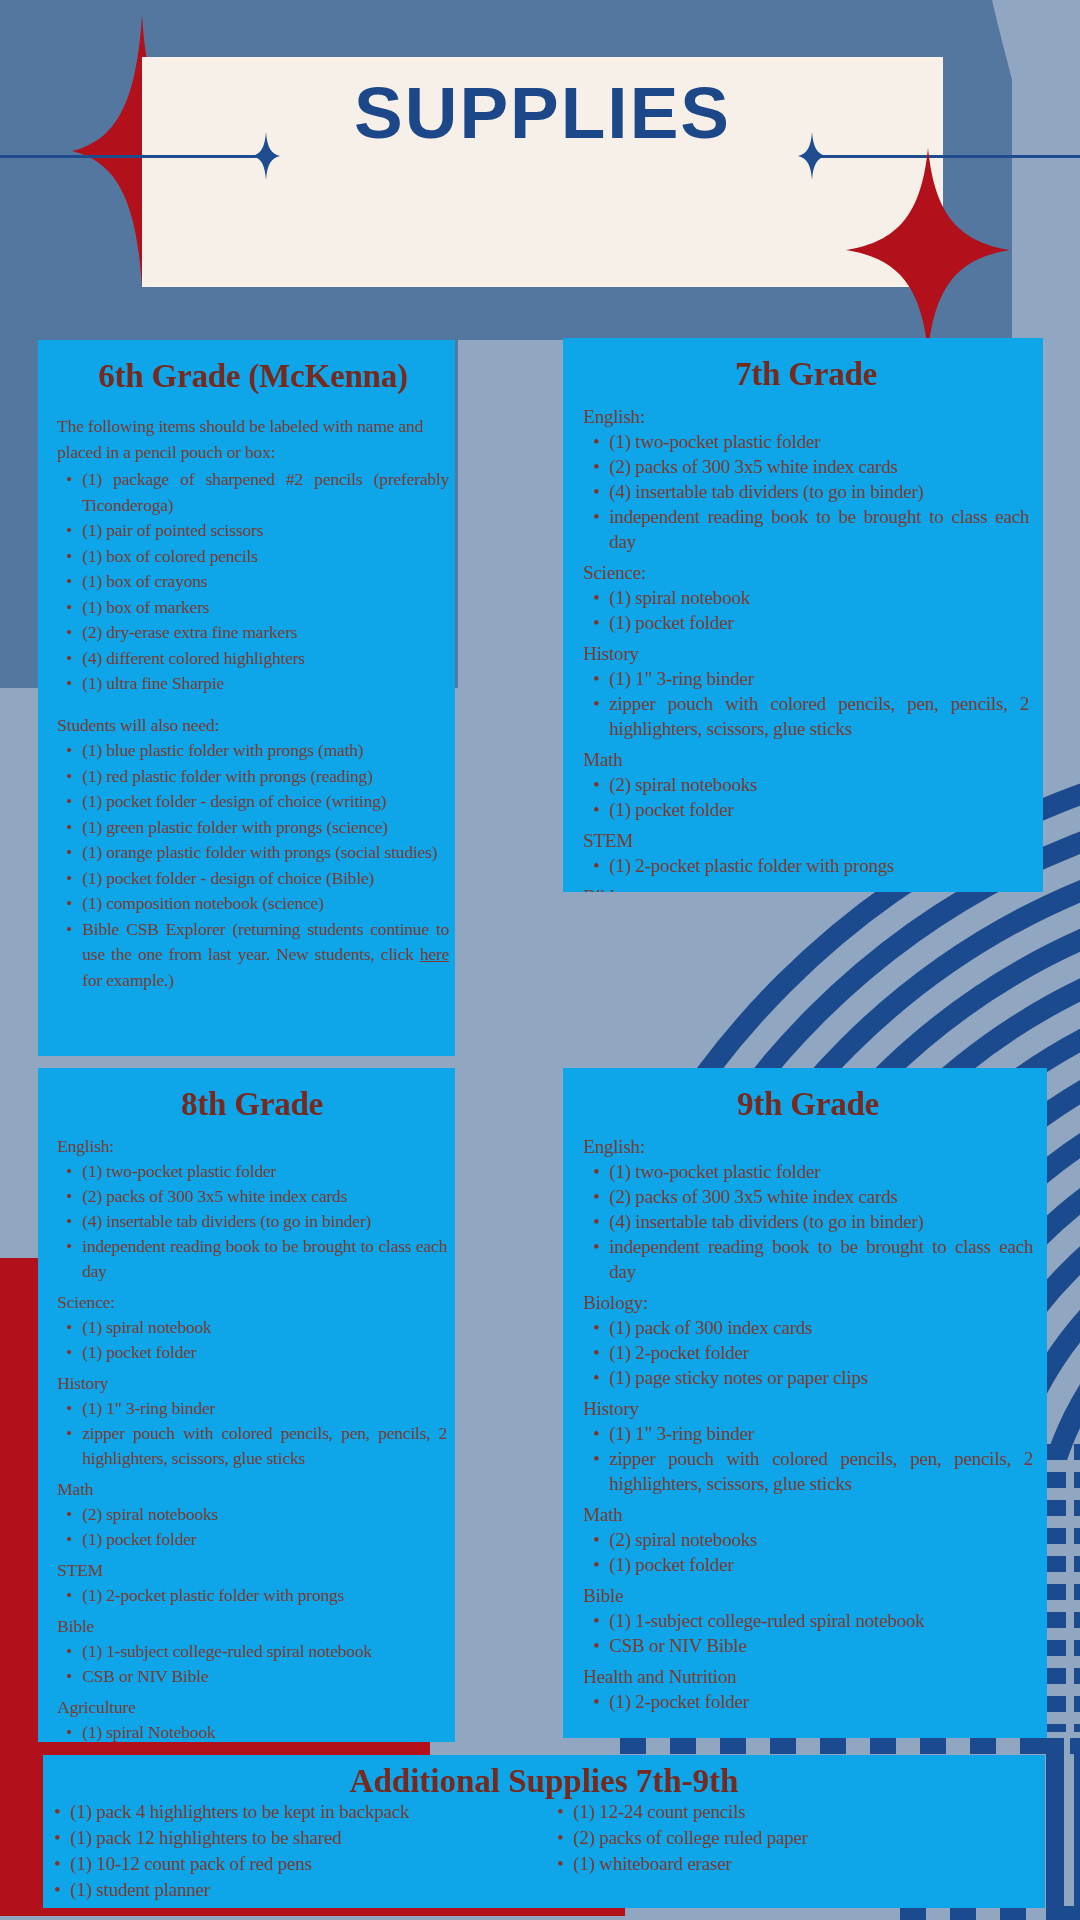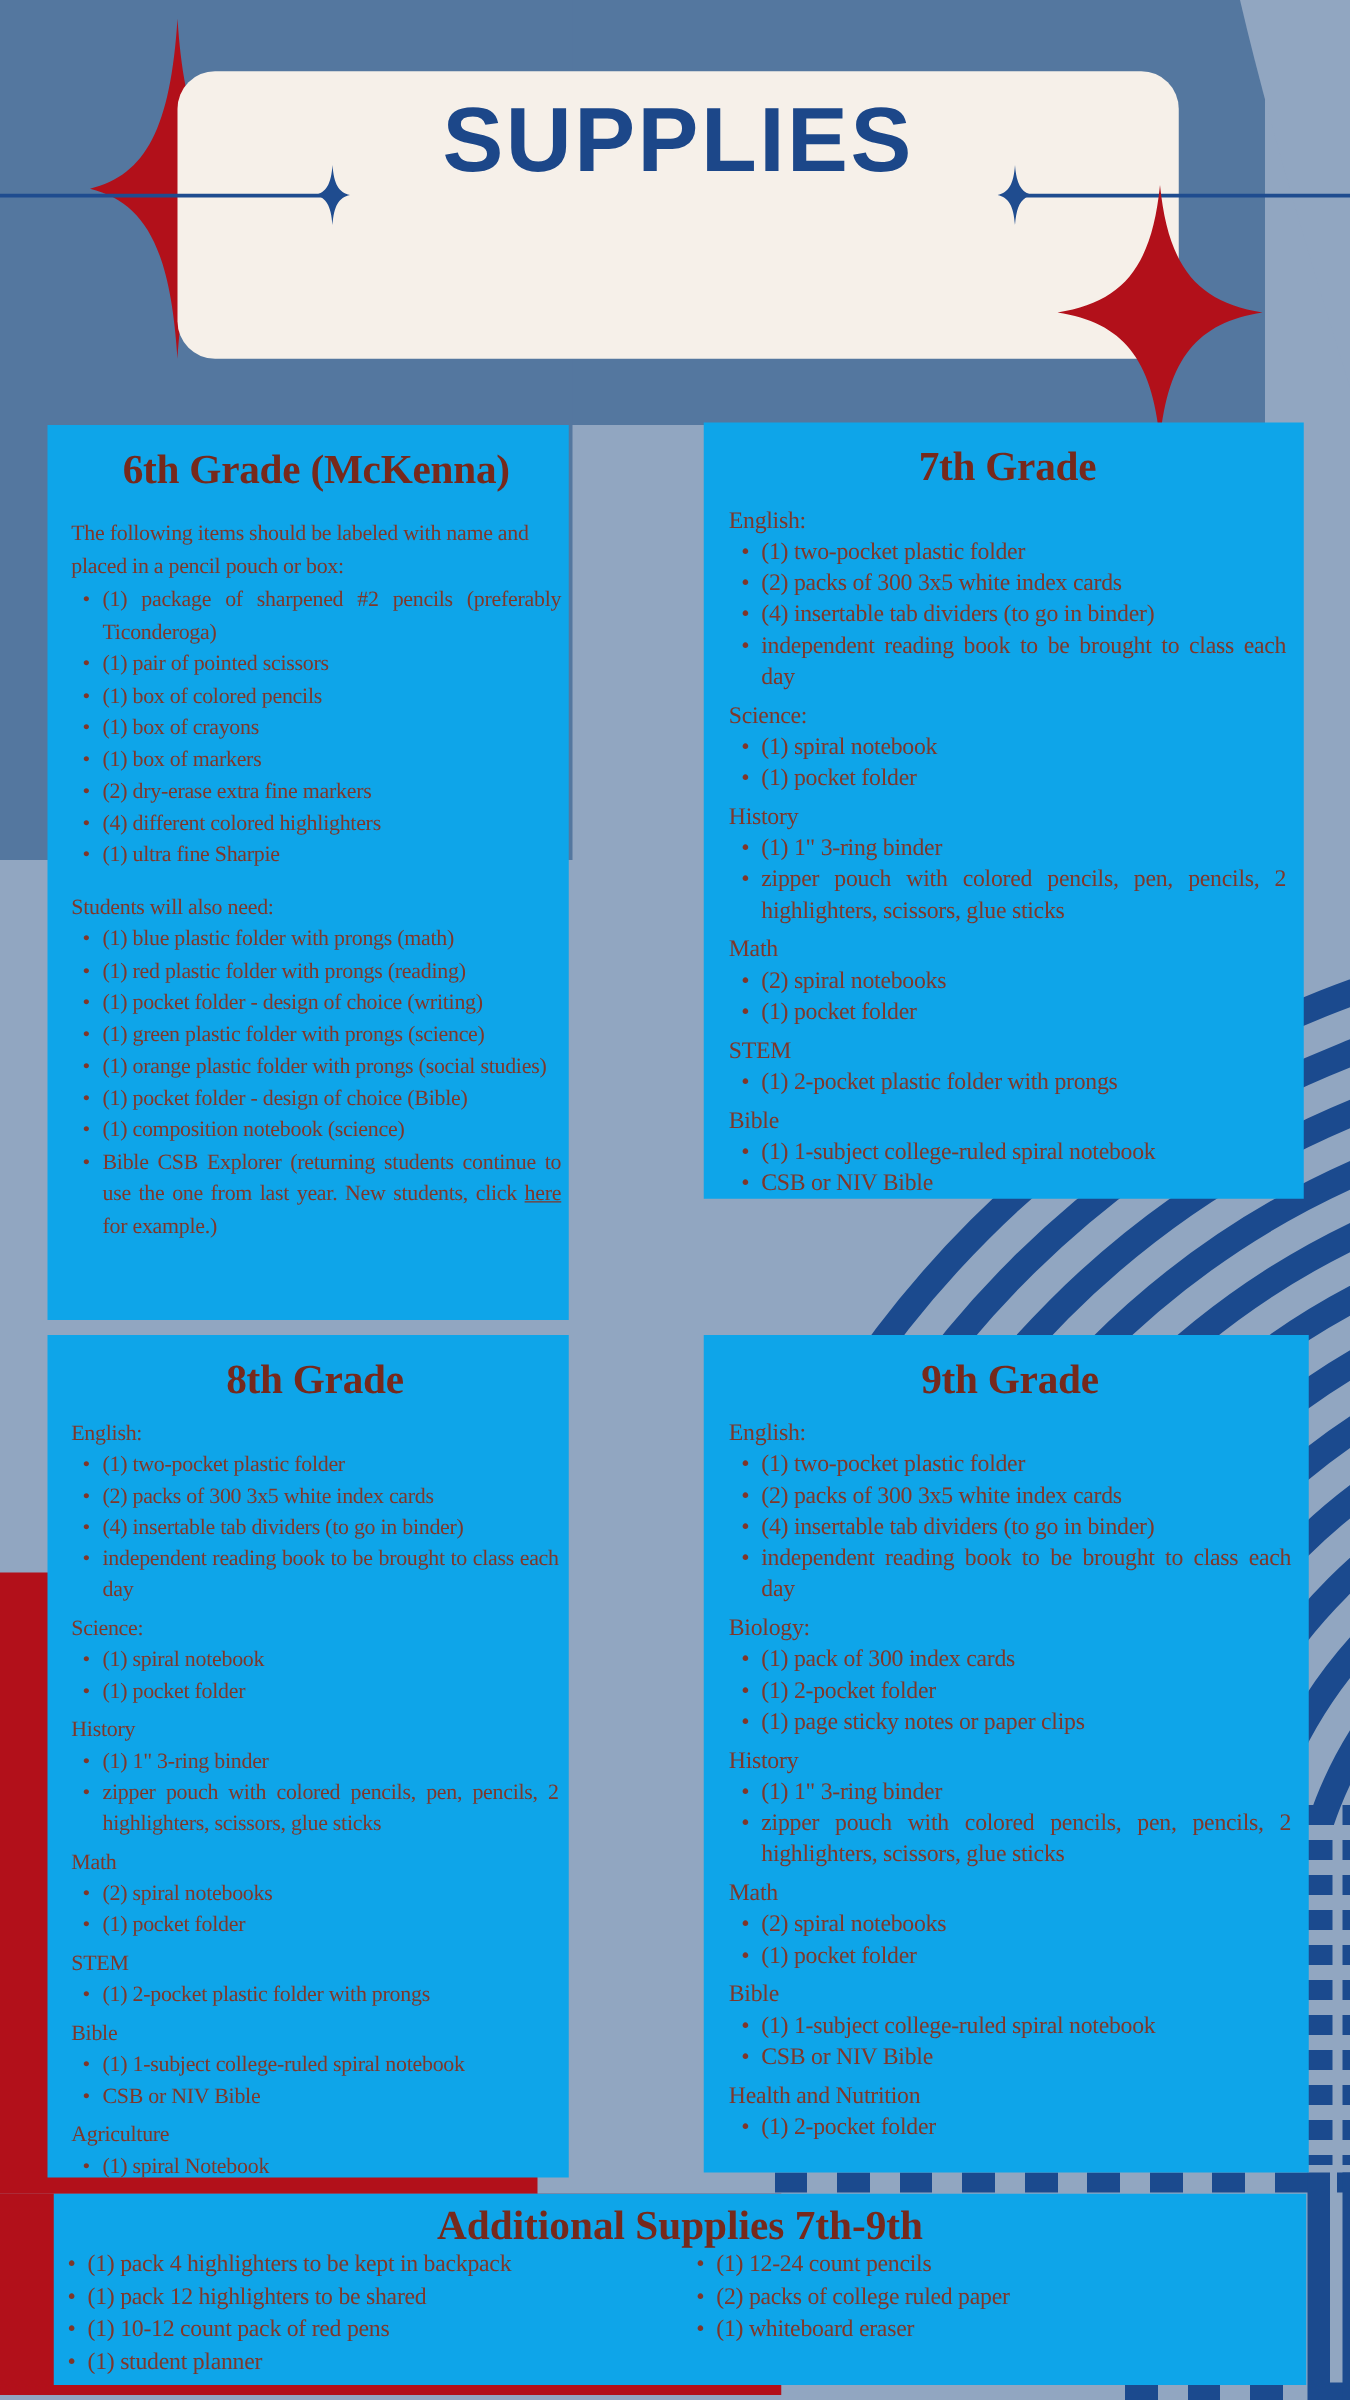--- a/index.html
+++ b/index.html
@@ -36,7 +36,7 @@
   .vbar-2{left:1074px;top:1738px;width:6px;height:182px;background:#1b4a8e;}
 
   
-  .title-card{left:142px;top:57px;width:801px;height:230px;background:#f6f0e9;border-radius:30px;}
+  .title-card{left:142px;top:57px;width:801px;height:230px;background:#f6f0e9;}
   .title-card h1{
     margin:0;padding-top:12px;text-align:center;
     font-family:"Liberation Sans", sans-serif;font-weight:bold;

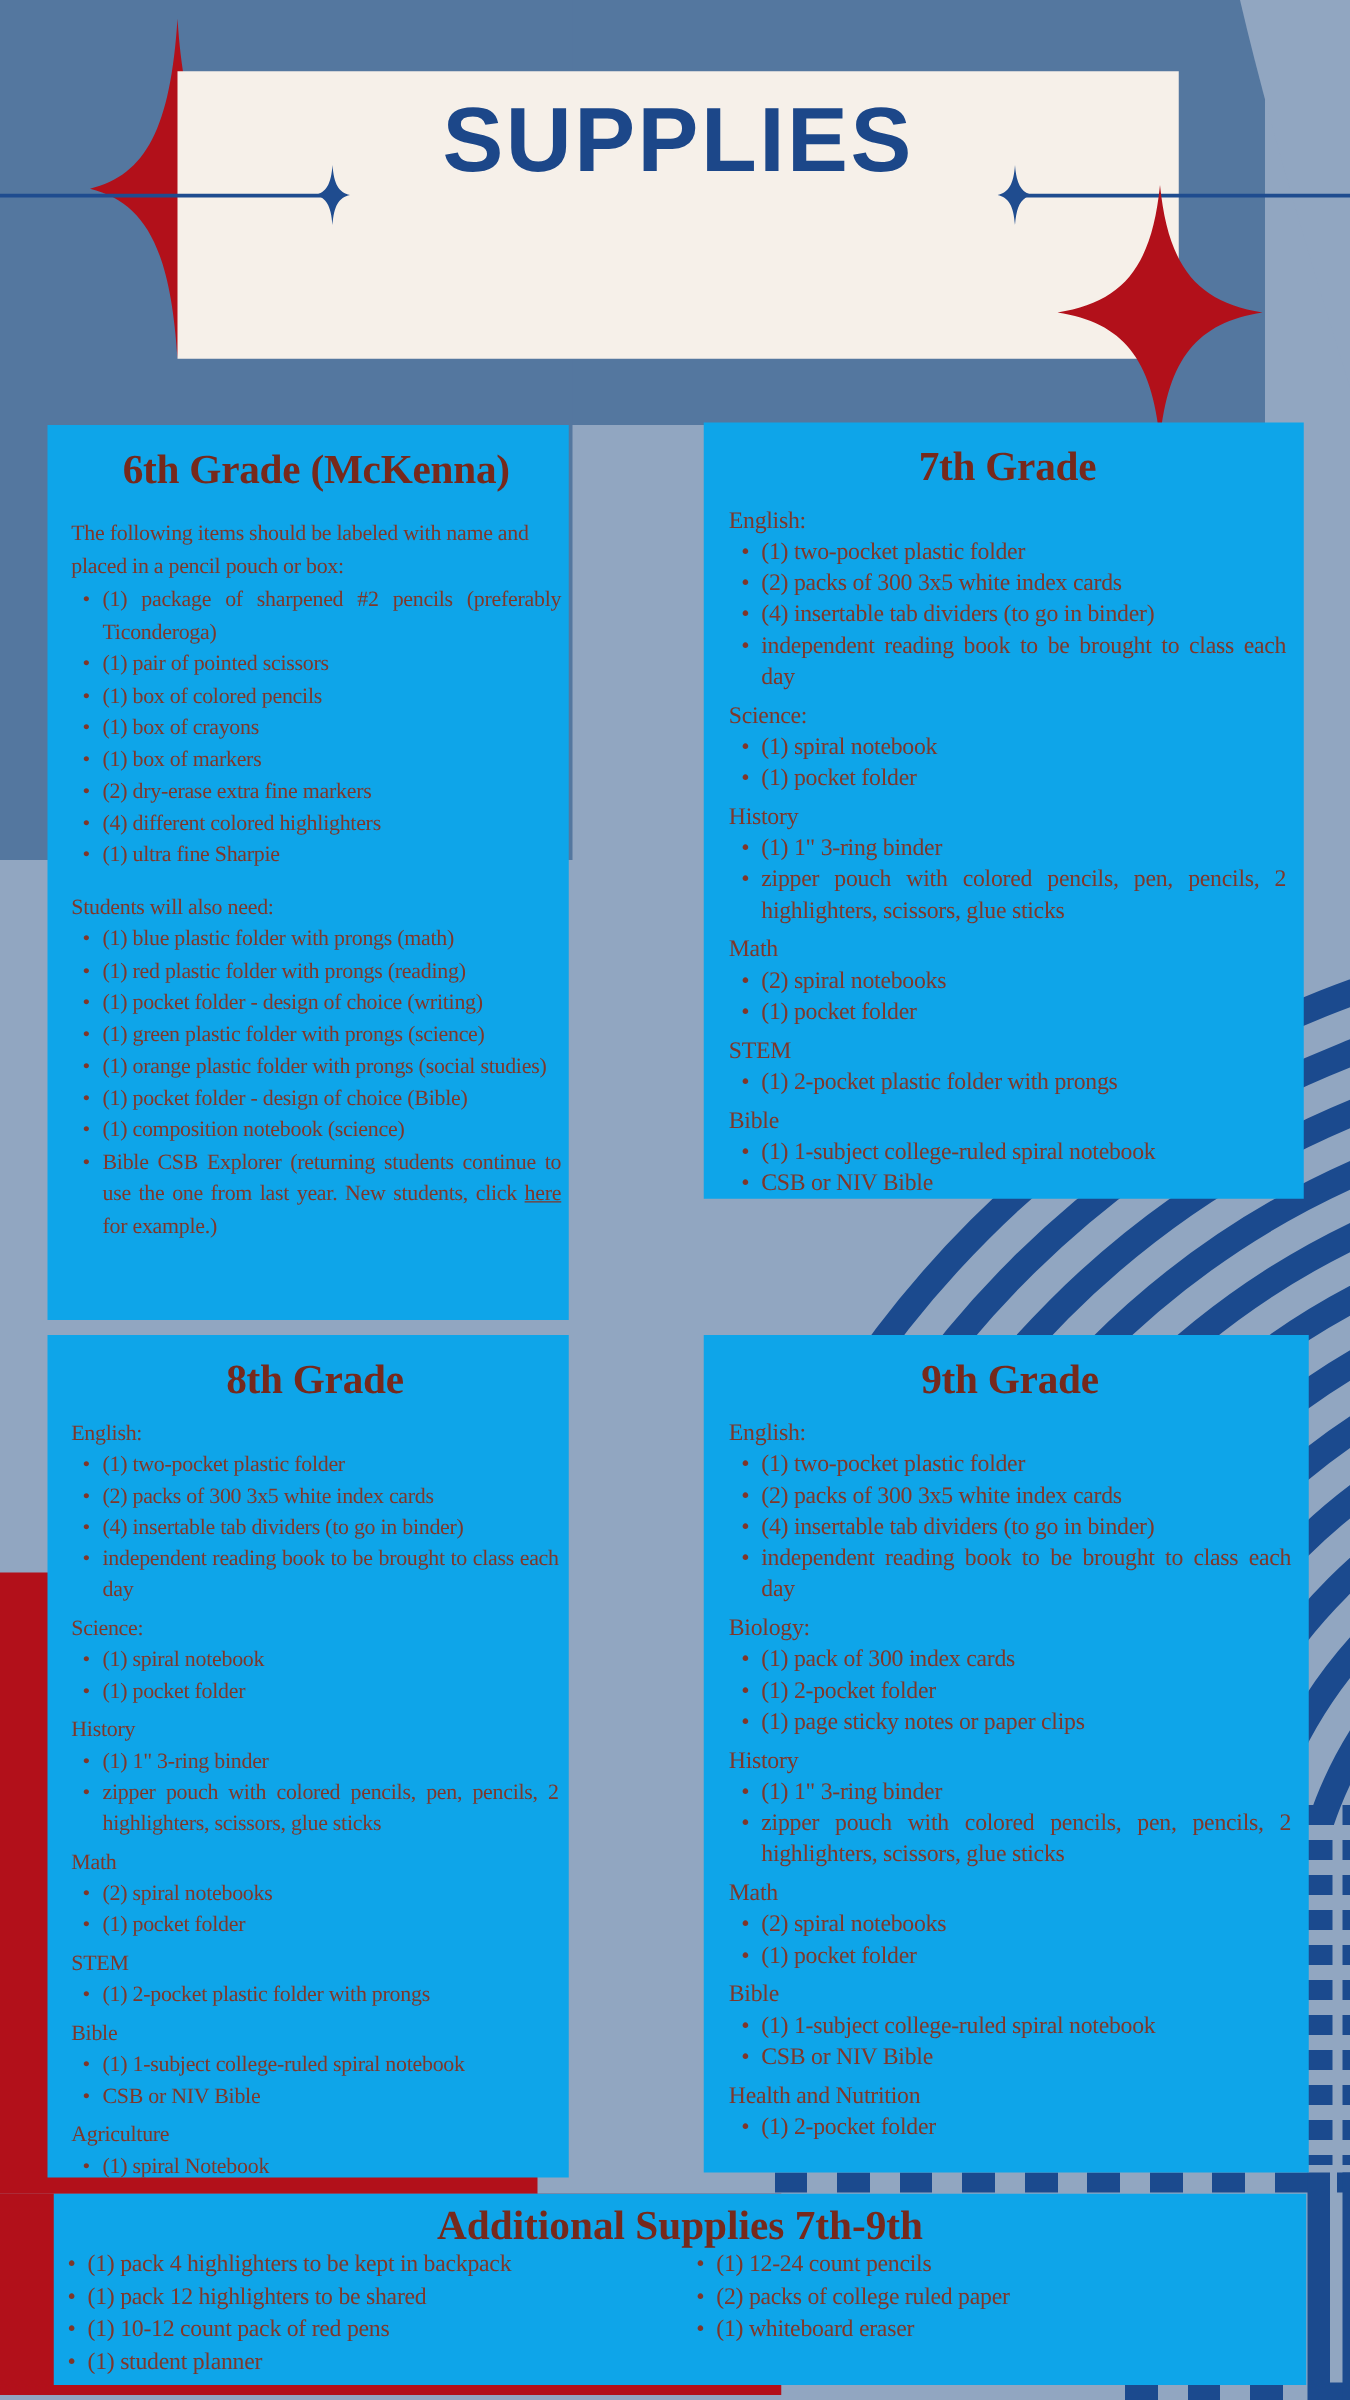--- a/index.html
+++ b/index.html
@@ -52,7 +52,7 @@
   }
   .card-6{left:38px;top:340px;width:417px;height:716px;padding:14px 6px 8px 19px;
     font-size:17.5px;line-height:25.5px;letter-spacing:-0.2px;}
-  .card-7{left:563px;top:338px;width:480px;height:621px;padding:14px 14px 8px 20px;
+  .card-7{left:563px;top:338px;width:480px;height:554px;padding:14px 14px 8px 20px;
     font-size:19px;line-height:25px;letter-spacing:-0.2px;}
   .card-8{left:38px;top:1068px;width:417px;height:674px;padding:14px 8px 8px 19px;
     font-size:17.5px;line-height:25px;letter-spacing:-0.2px;}

